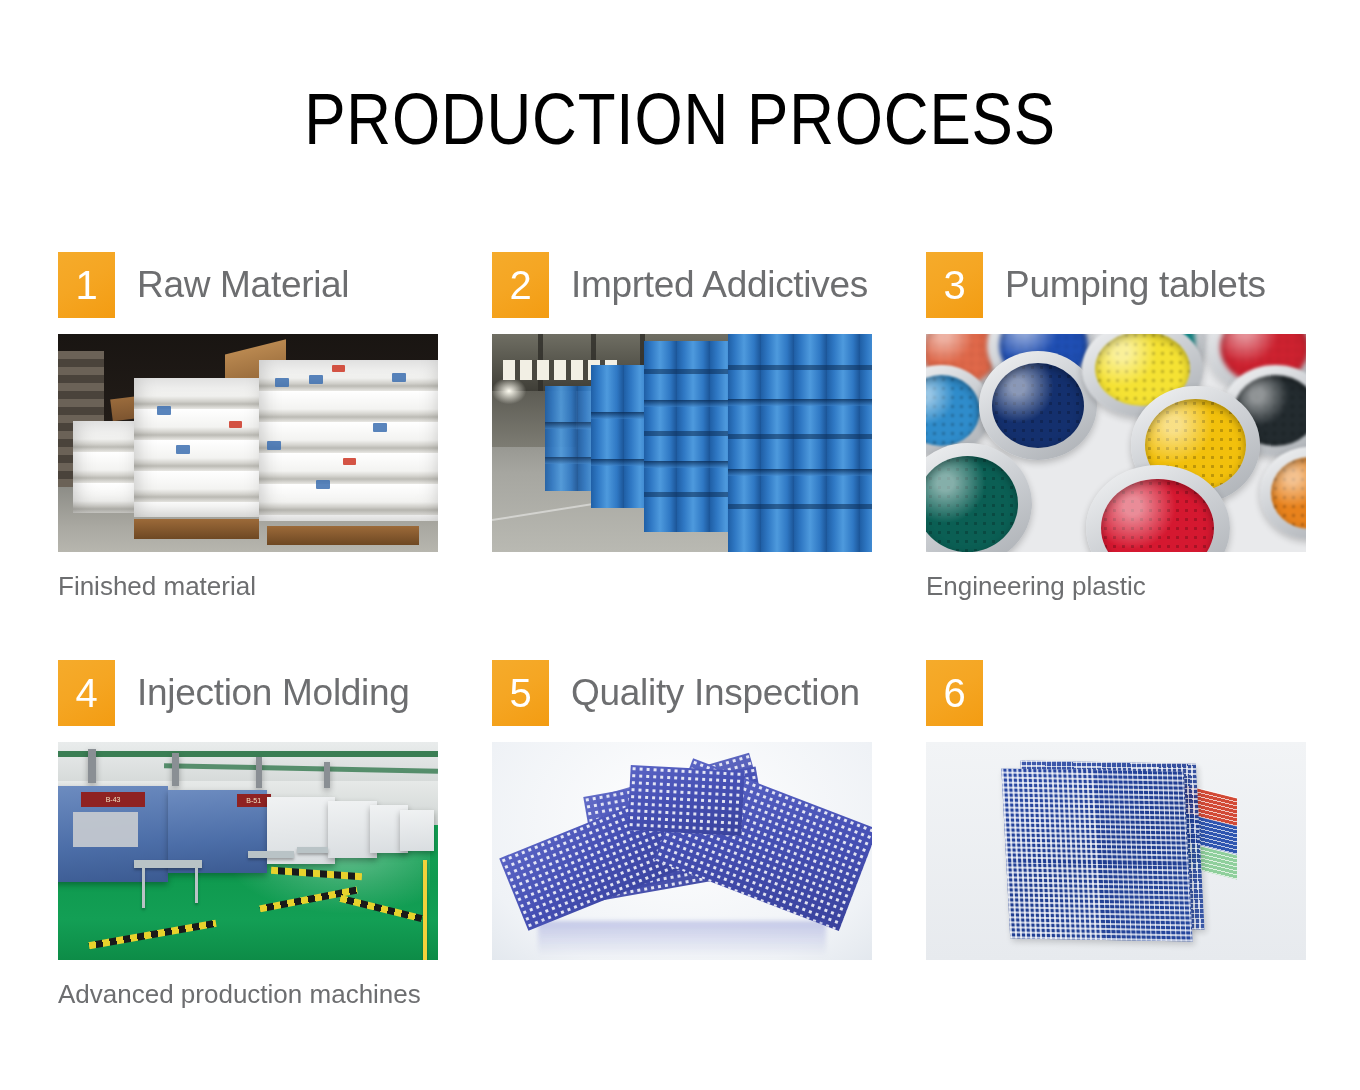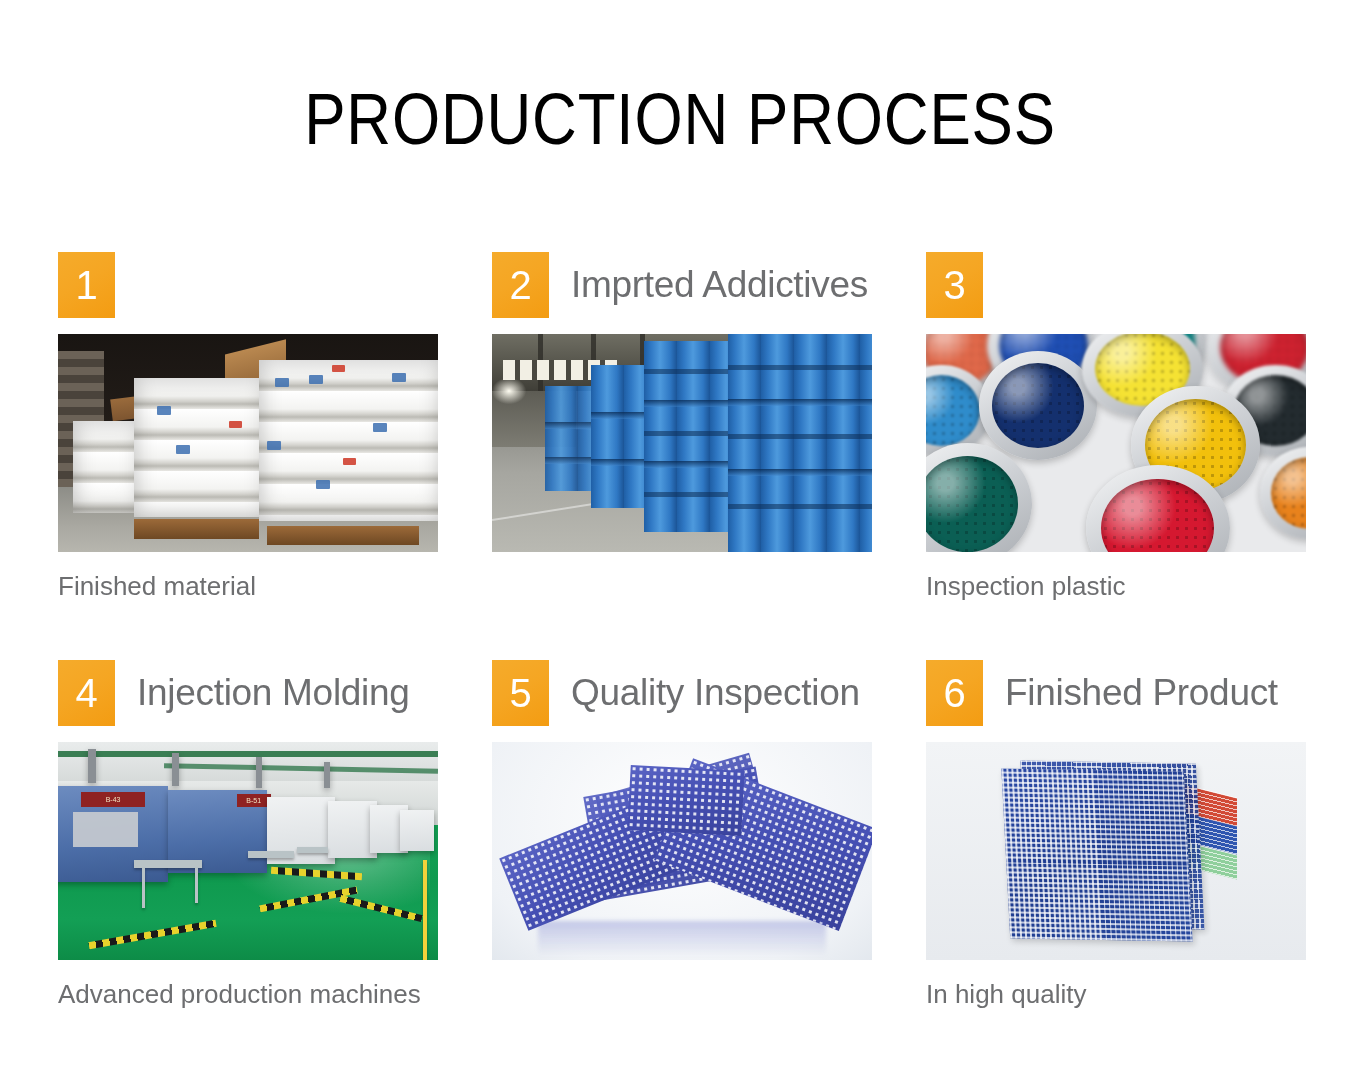--- a/index.html
+++ b/index.html
@@ -324,6 +324,7 @@
   <div class="card">
     <div class="card-head">
       <div class="step-badge">1</div>
+      <div class="step-title">Raw Material</div>
     </div>
     <div class="photo p1">
       <div class="bg-dark"></div>

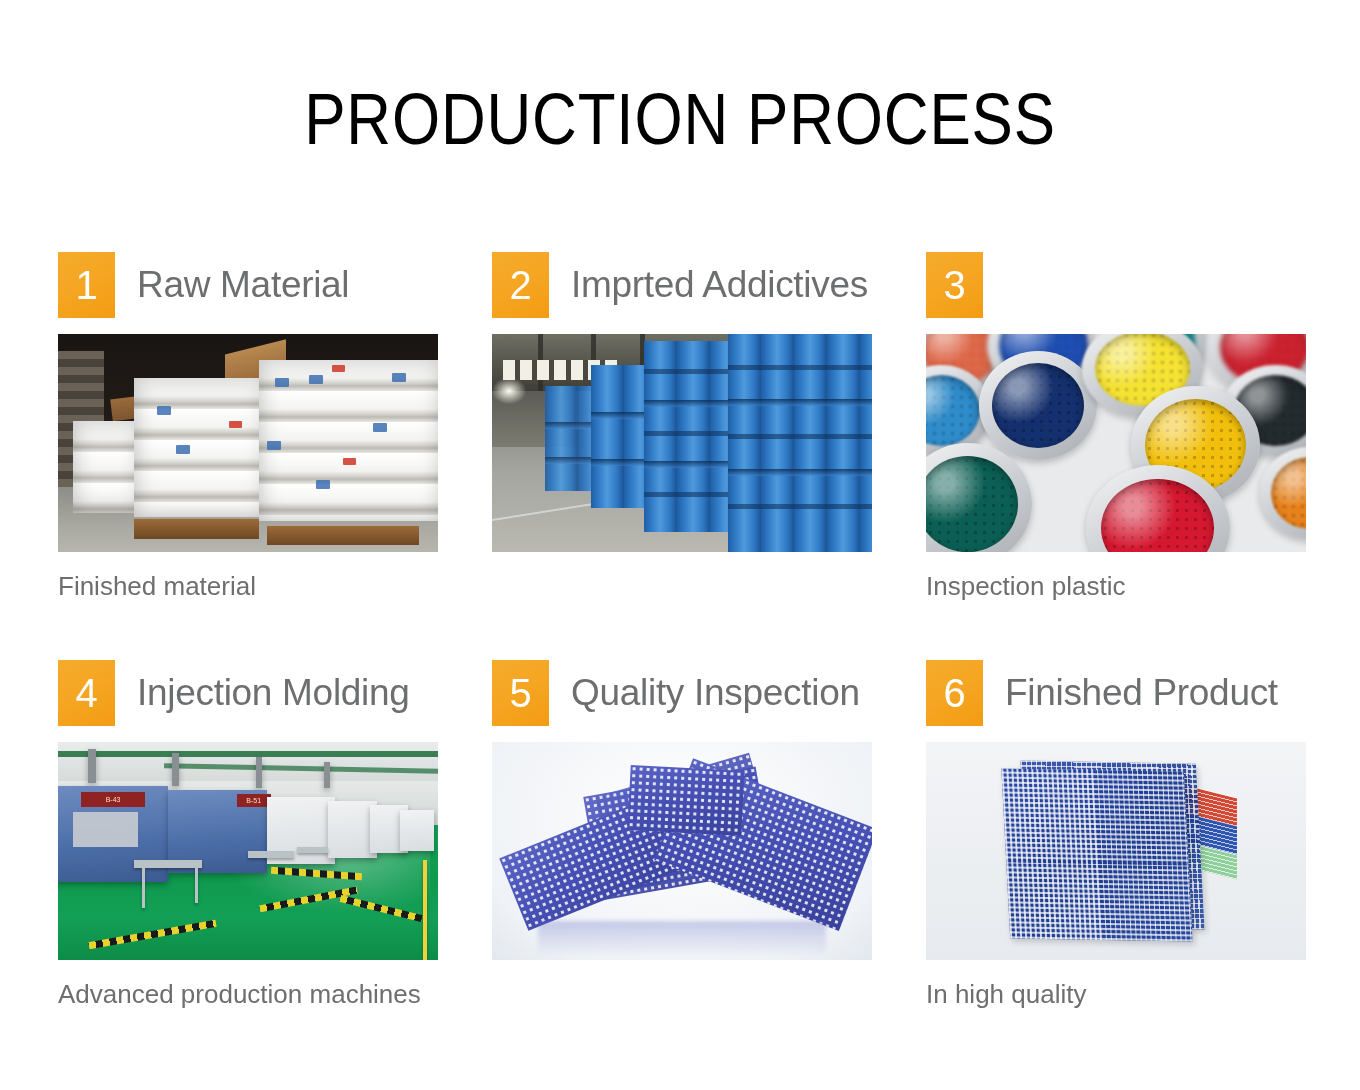--- a/index.html
+++ b/index.html
@@ -396,6 +396,7 @@
   <div class="card">
     <div class="card-head">
       <div class="step-badge">3</div>
+      <div class="step-title">Pumping tablets</div>
     </div>
     <div class="photo p3">
 

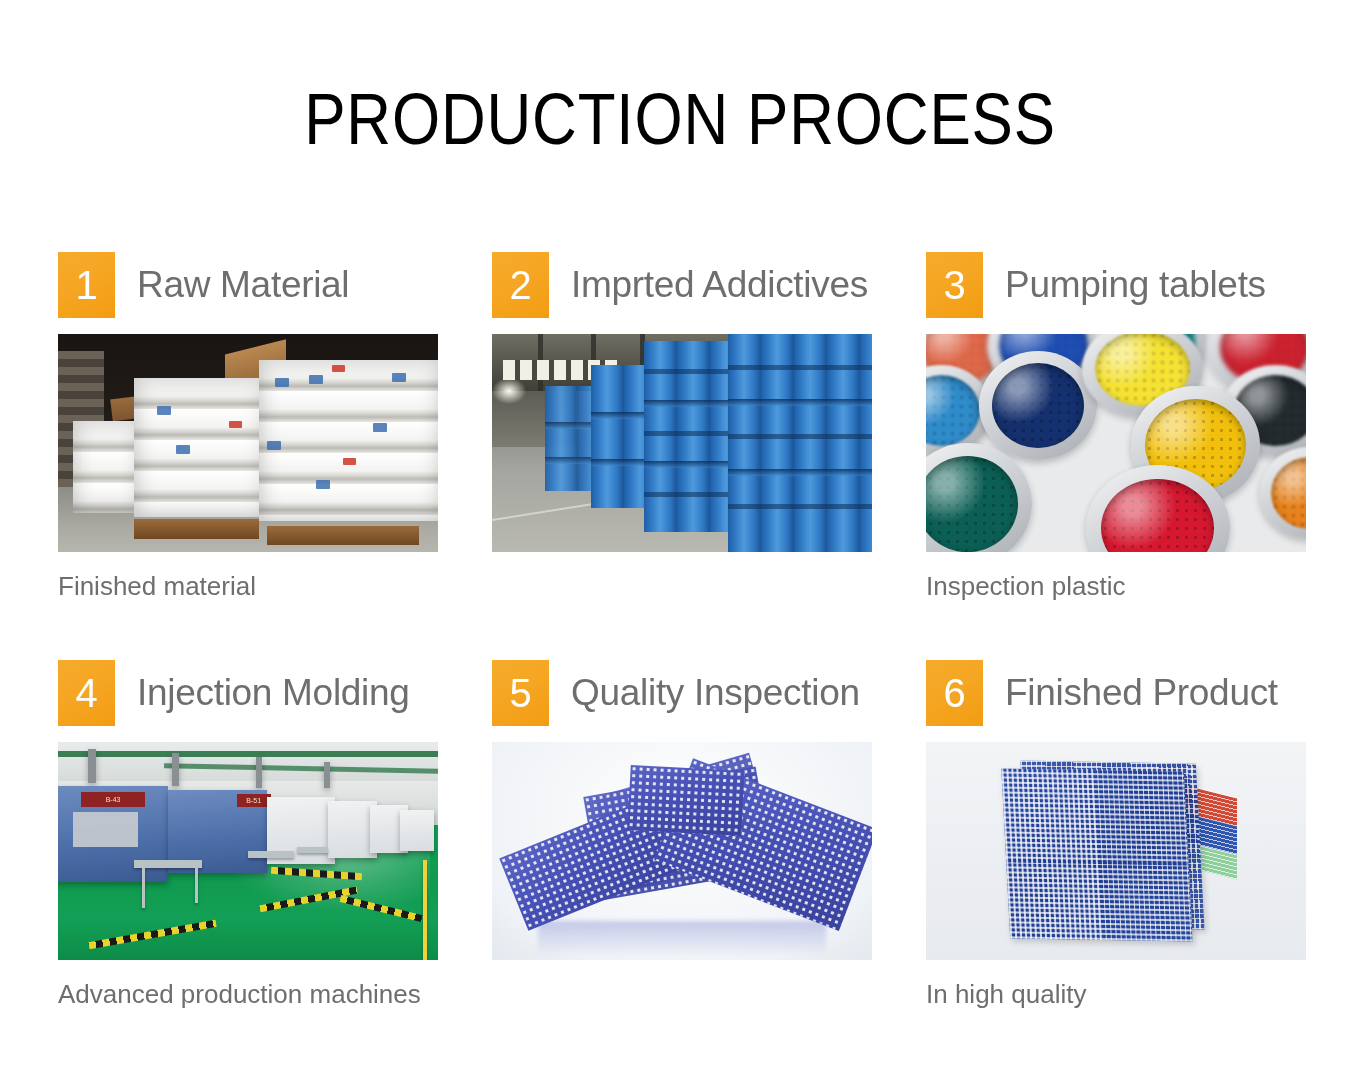--- a/index.html
+++ b/index.html
@@ -439,7 +439,7 @@
         <i style="background-color:#e8821c"></i>
         </div>
     </div>
-    <div class="caption">Inspection plastic</div>
+    <div class="caption">Engineering plastic</div>
   </div>
 
   <div class="card">

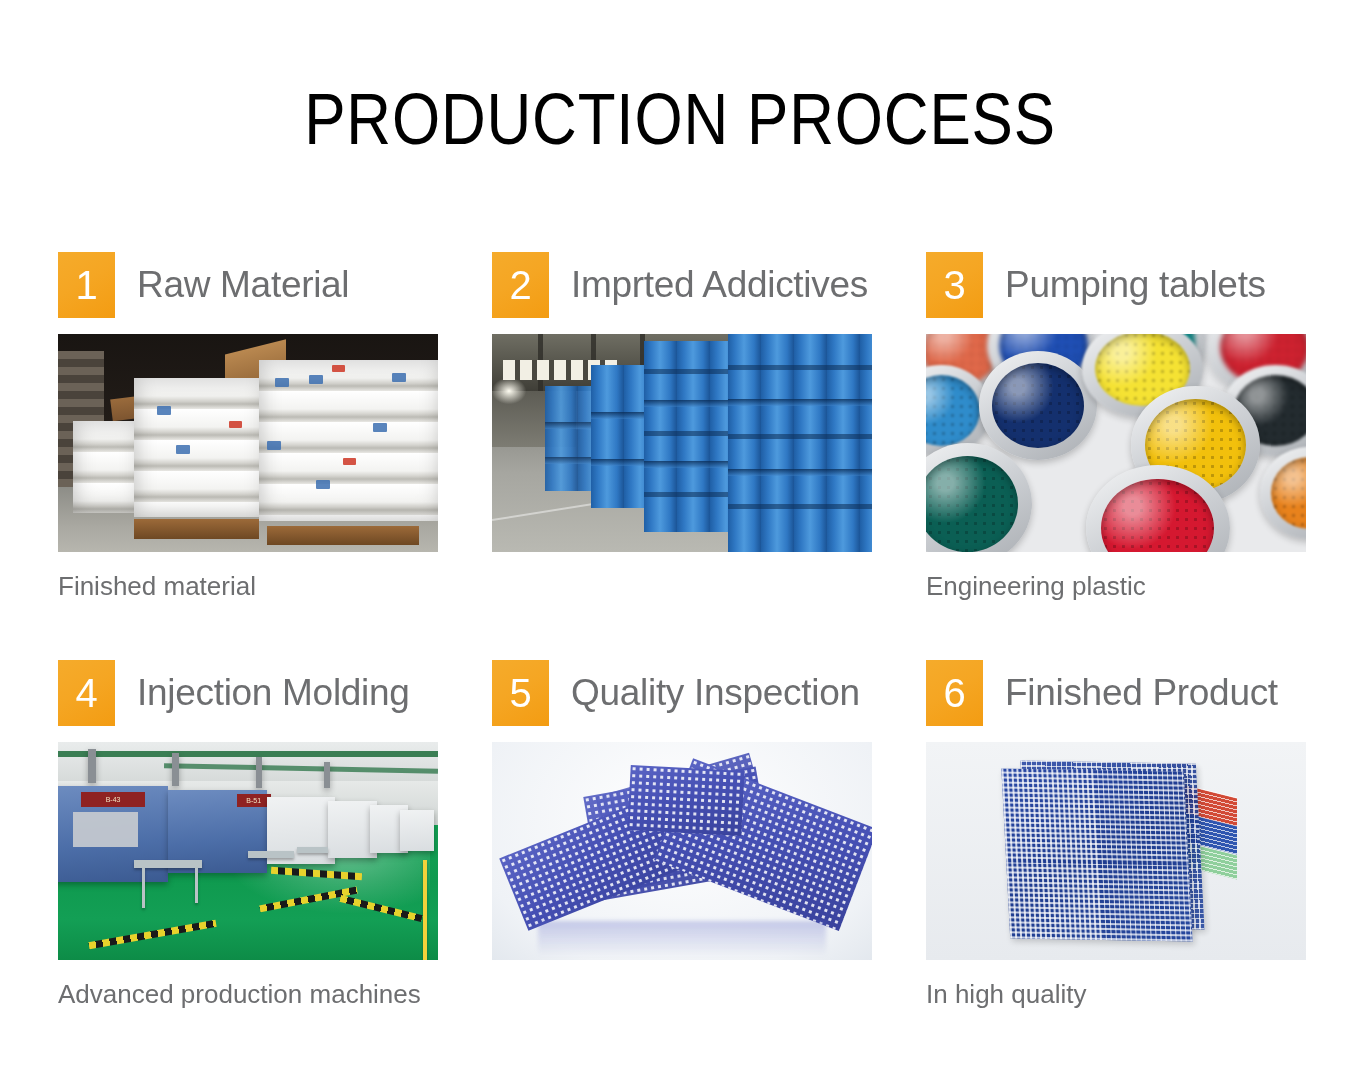--- a/index.html
+++ b/index.html
@@ -510,7 +510,6 @@
   <div class="card">
     <div class="card-head">
       <div class="step-badge">6</div>
-      <div class="step-title">Finished Product</div>
     </div>
     <div class="photo p6">
       <div class="bgsoft6"></div>

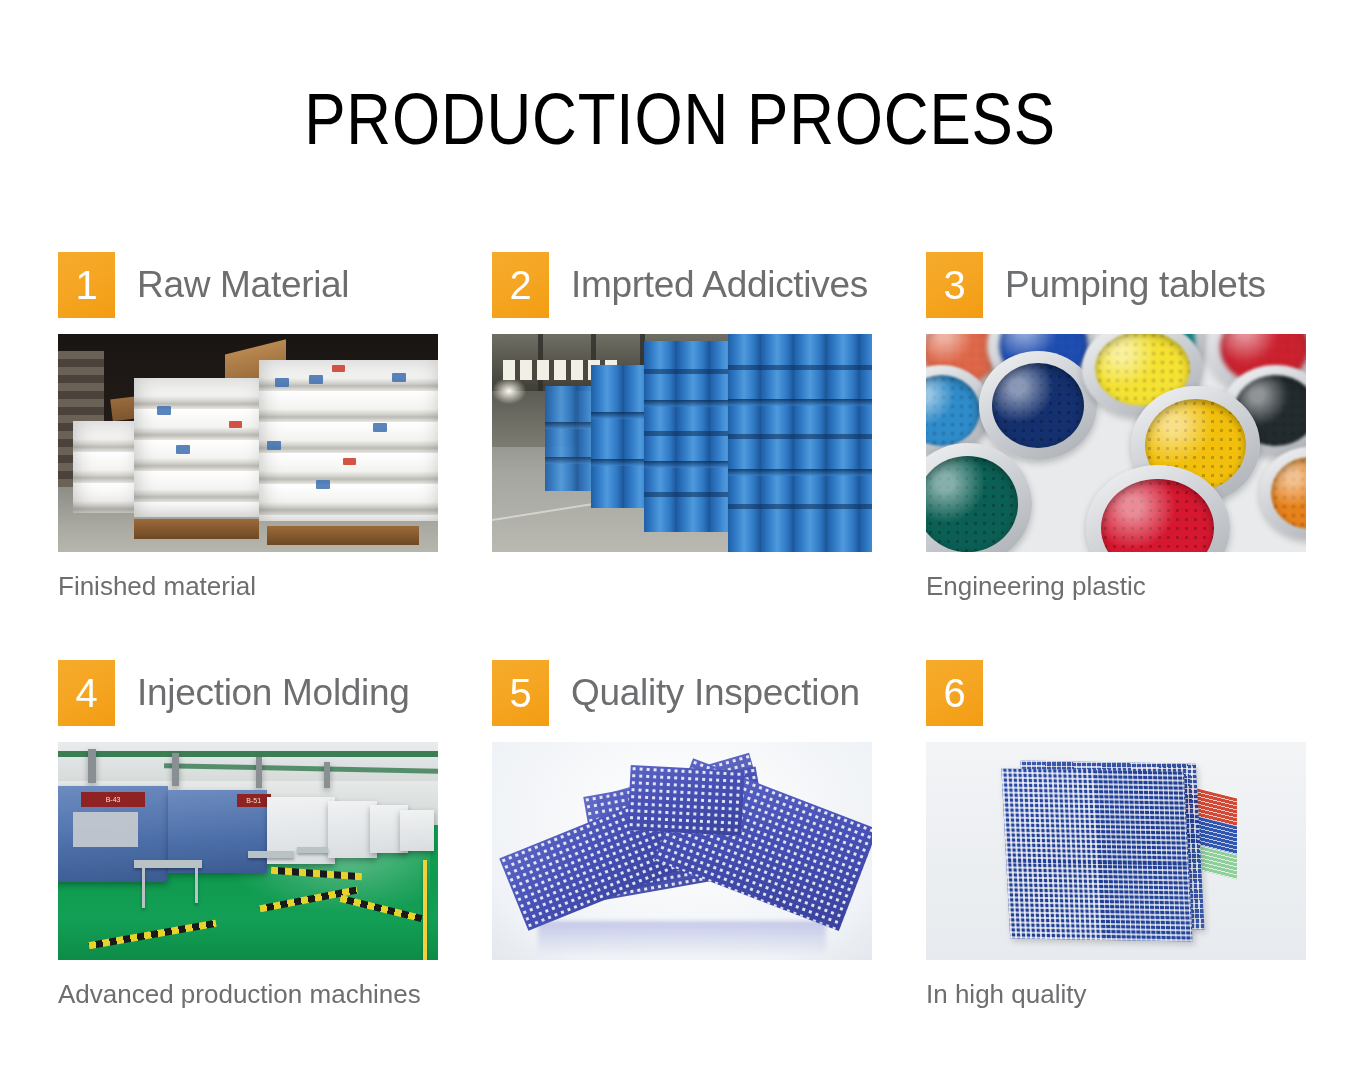--- a/index.html
+++ b/index.html
@@ -523,7 +523,6 @@
 
       <div class="bigtile" style="left:21%;top:13%;width:48%;height:78%"></div>
     </div>
-    <div class="caption">In high quality</div>
   </div>
 
 </div>

